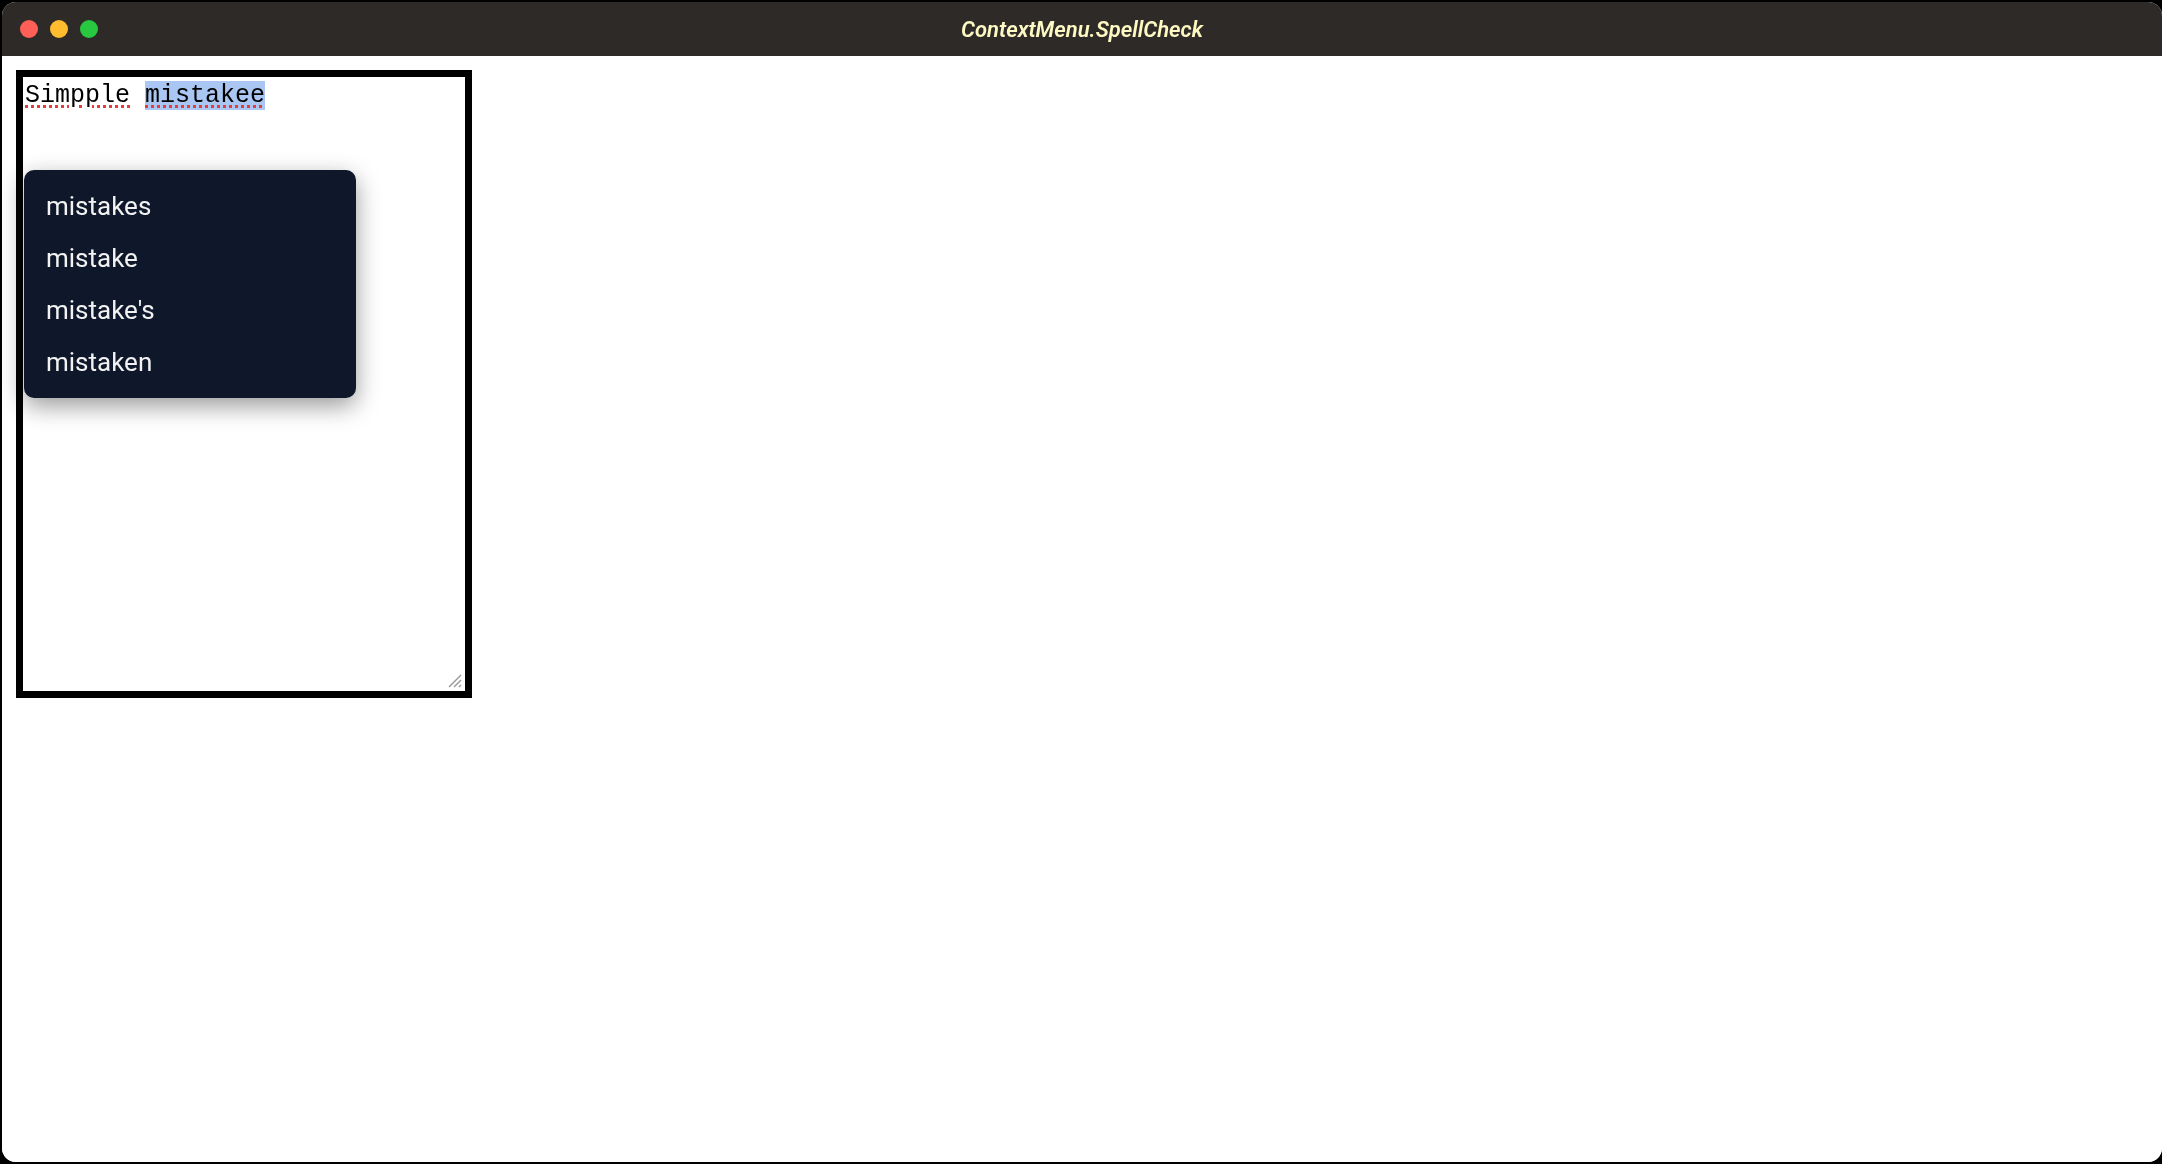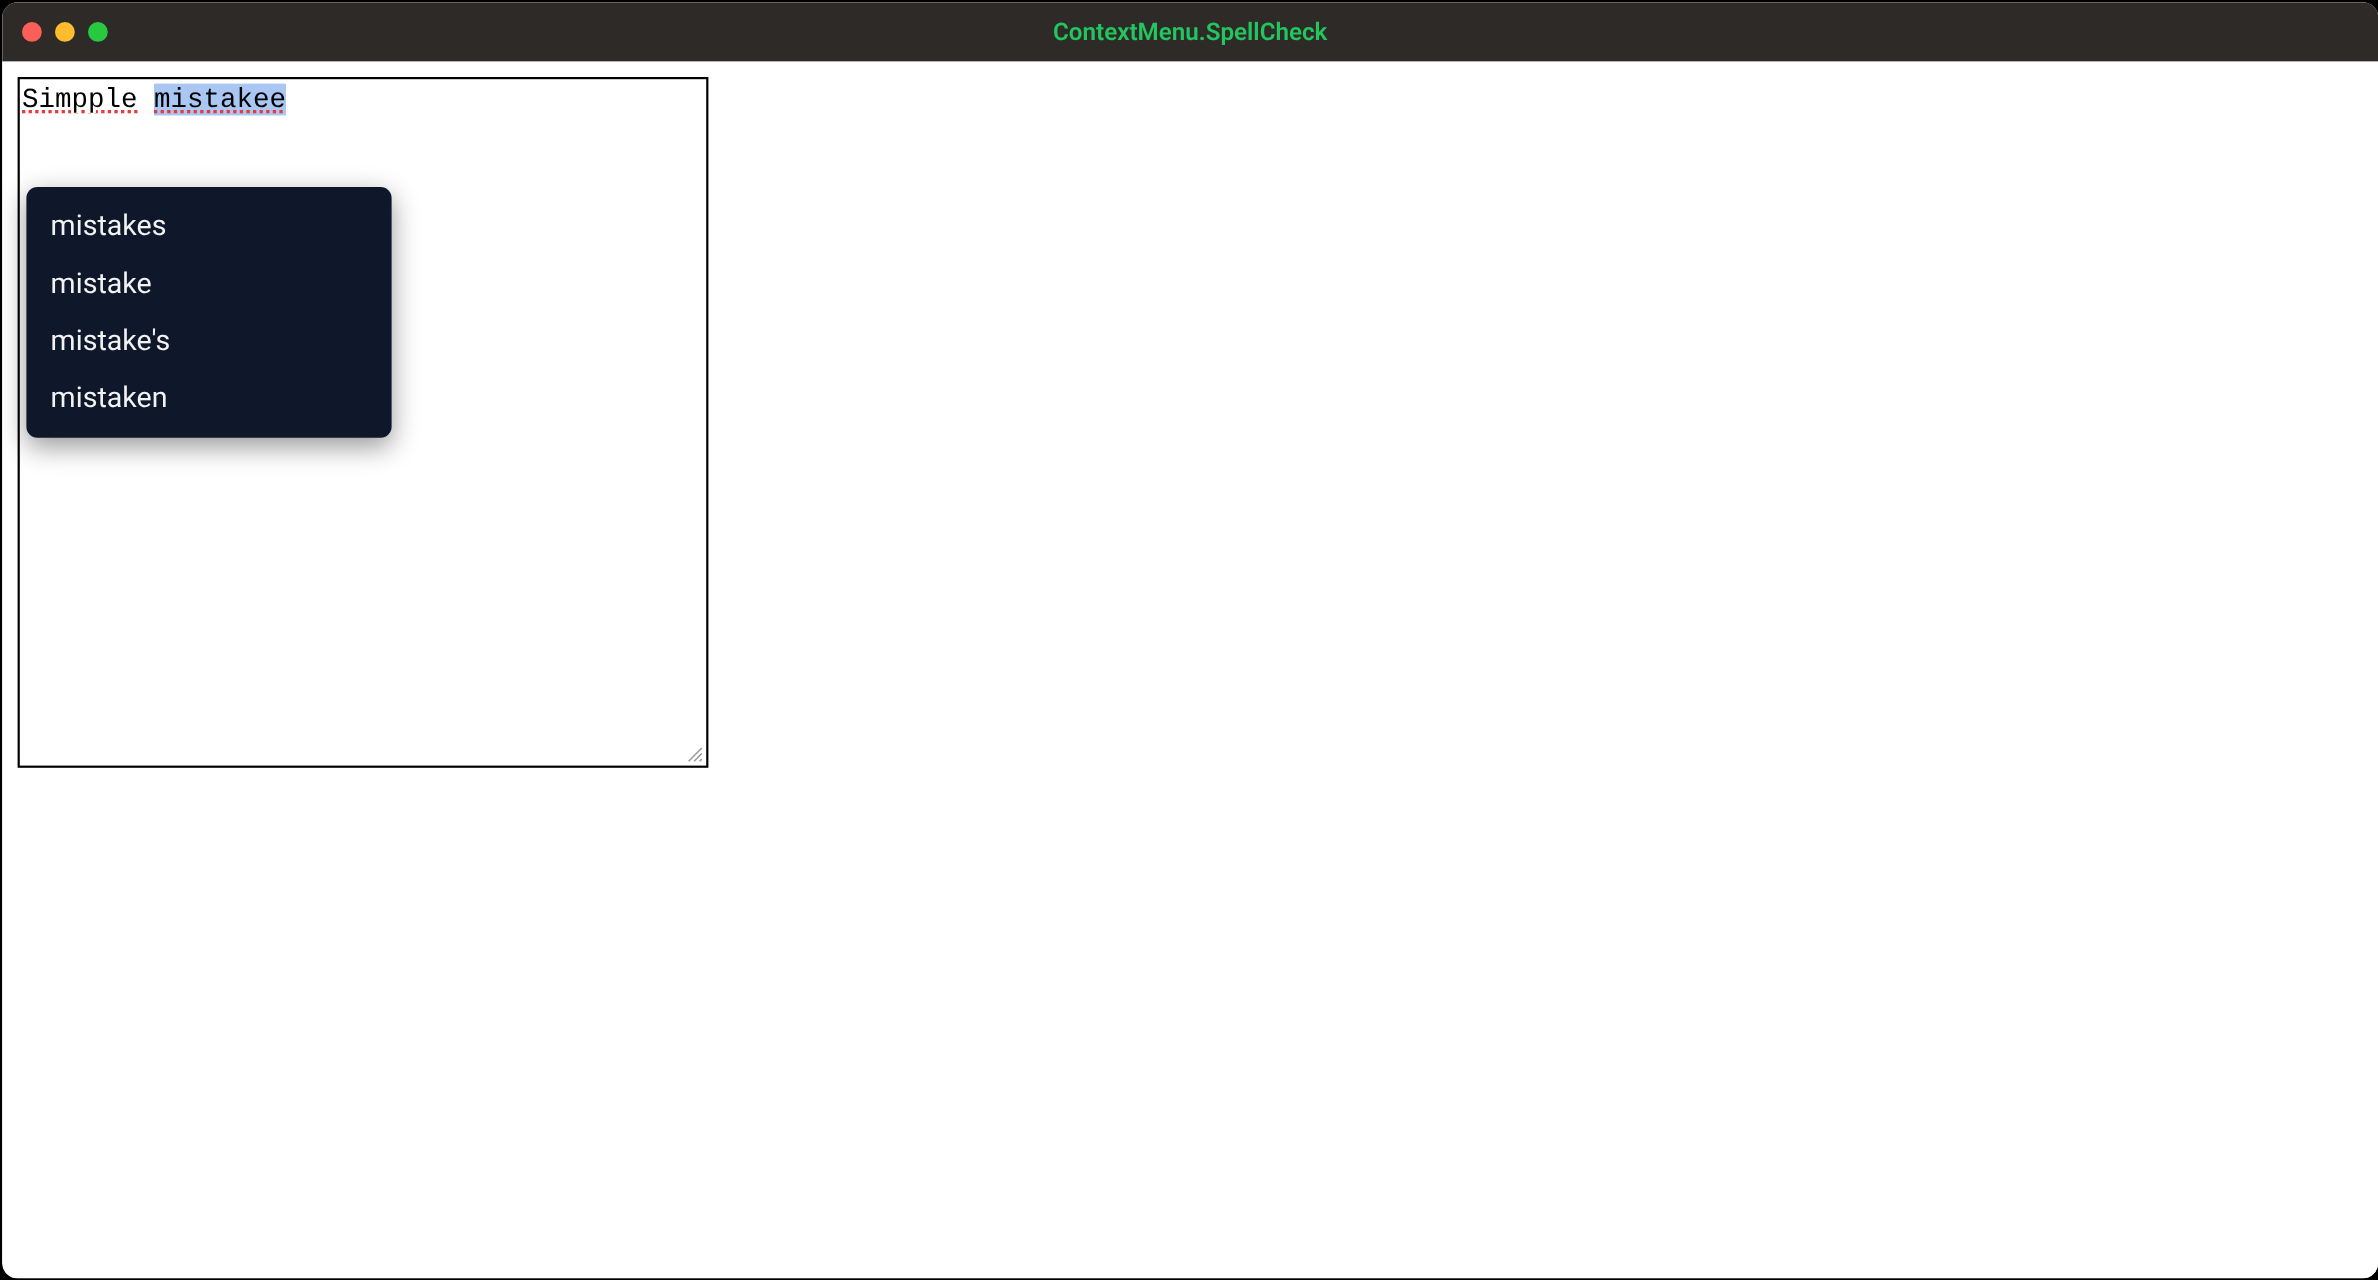--- a/index.html
+++ b/index.html
@@ -57,9 +57,10 @@
       position: absolute;
       left: 50%;
       transform: translateX(-50%);
-      color: #22c55e;
+      color: #fef9c3;
       font-size: 22px;
       font-weight: 600;
+      font-style: italic;
     }
 
     .content-area {

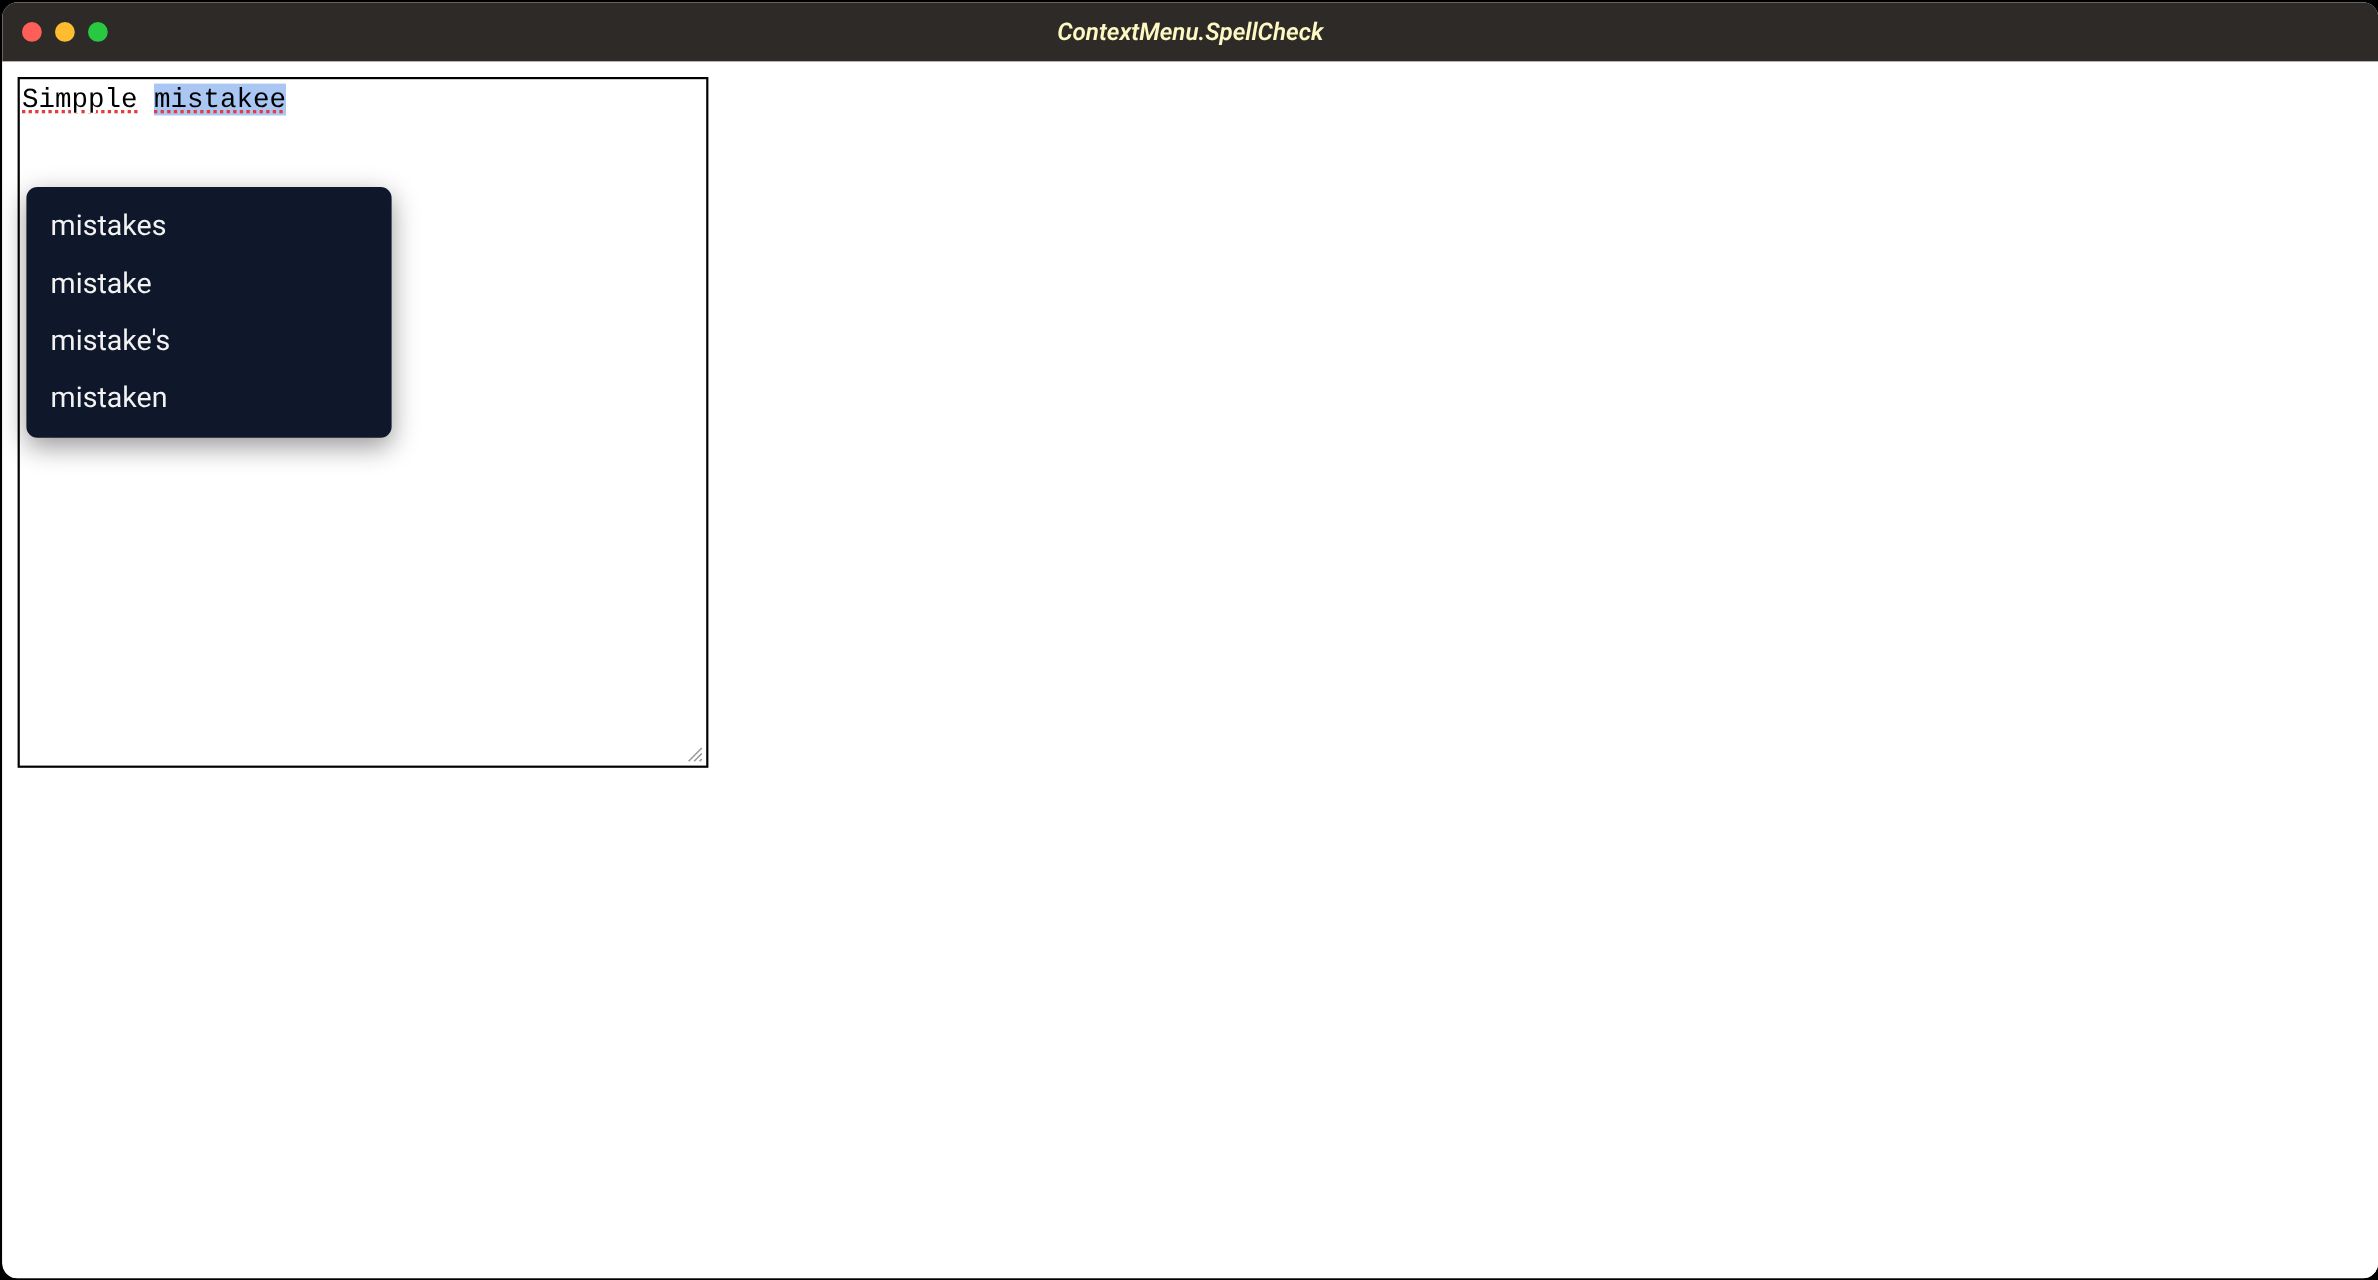--- a/index.html
+++ b/index.html
@@ -72,9 +72,9 @@
 
     .textarea-container {
       position: relative;
-      width: 628px;
+      width: 456px;
       height: 628px;
-      border: 2px solid #000000;
+      border: 7px solid #000000;
       background: #fff;
     }
 

